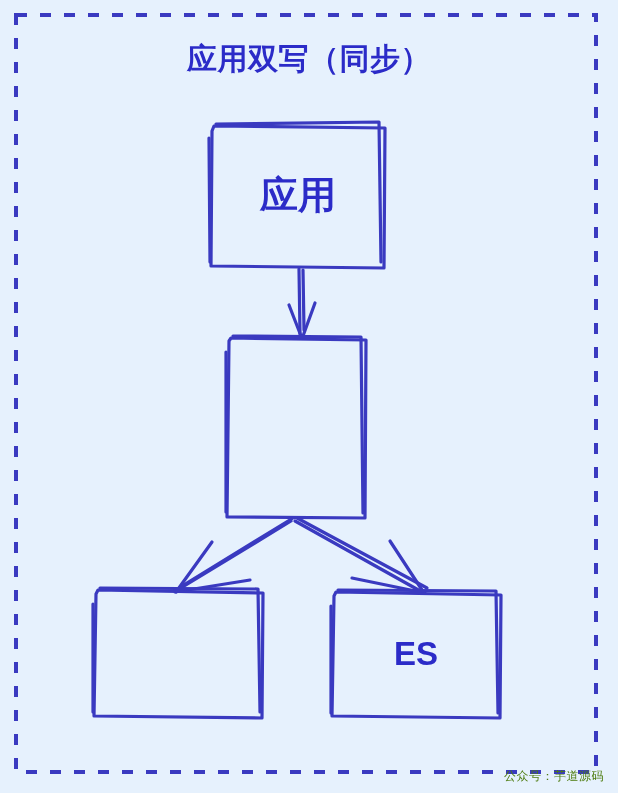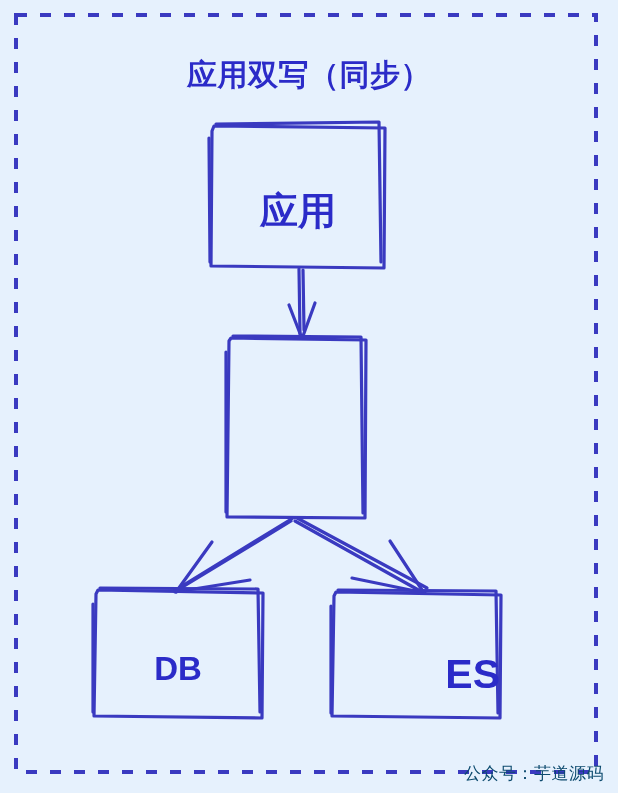--- a/index.html
+++ b/index.html
@@ -32,7 +32,6 @@
     white-space: pre;
     line-height: 1.12;
     pointer-events: none;
-    margin-top: 16px;
   }
   #diagram-title {
     left: 0;

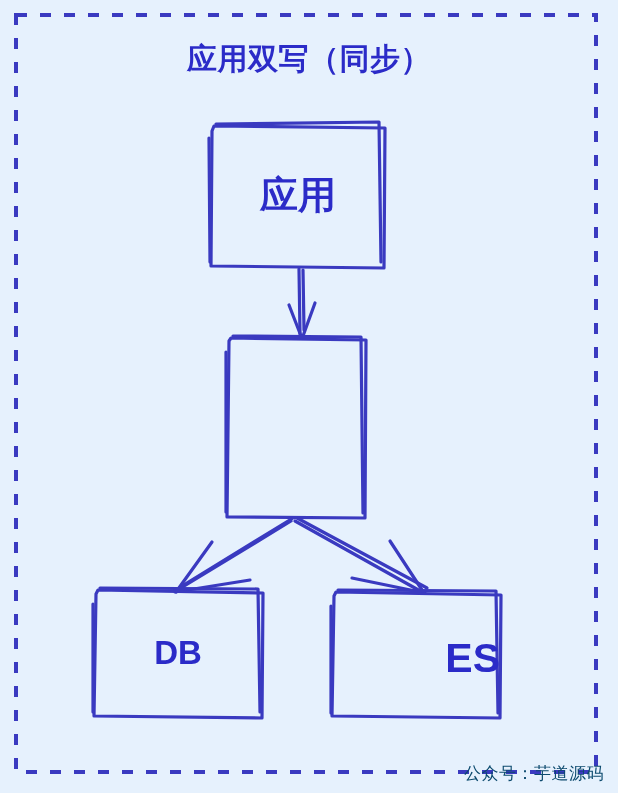--- a/index.html
+++ b/index.html
@@ -137,7 +137,6 @@
   <div class="label" id="label-app">应用</div>
 
 
-  <div class="label" id="label-db">DB</div>
 
   <div class="label" id="label-es">ES</div>
 

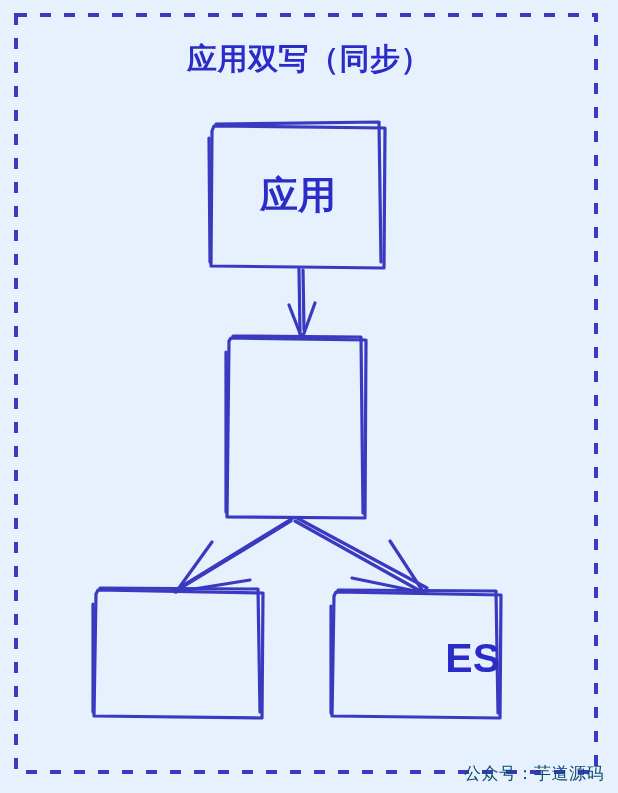--- a/index.html
+++ b/index.html
@@ -62,8 +62,7 @@
     left: 332px;
     top: 636px;
     width: 168px;
-    font-size: 41px;
-    text-align: right;
+    font-size: 33px;
   }
   #watermark {
     position: absolute;

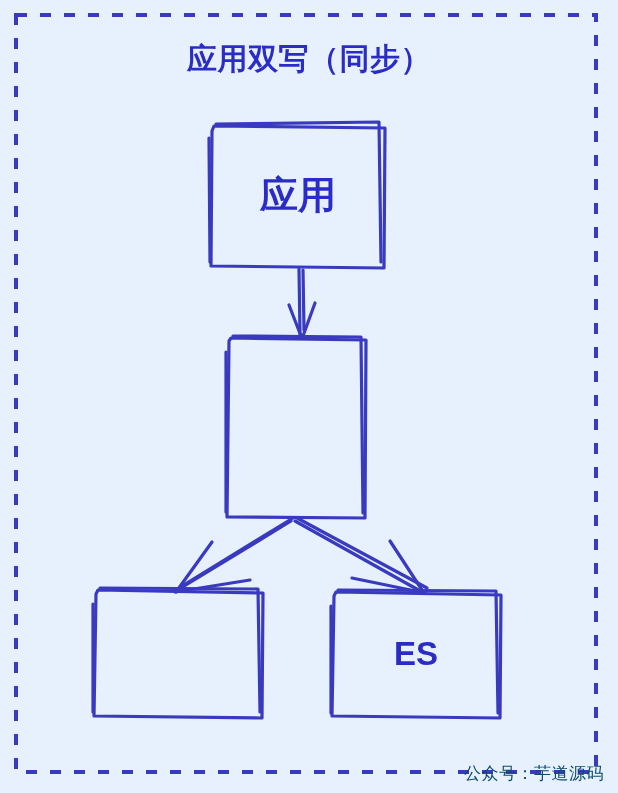--- a/index.html
+++ b/index.html
@@ -68,8 +68,8 @@
     position: absolute;
     right: 14px;
     bottom: 8px;
-    color: #0c4a6e;
-    font-size: 17px;
+    color: #4d7c0f;
+    font-size: 12px;
     letter-spacing: 0.5px;
     white-space: pre;
   }

